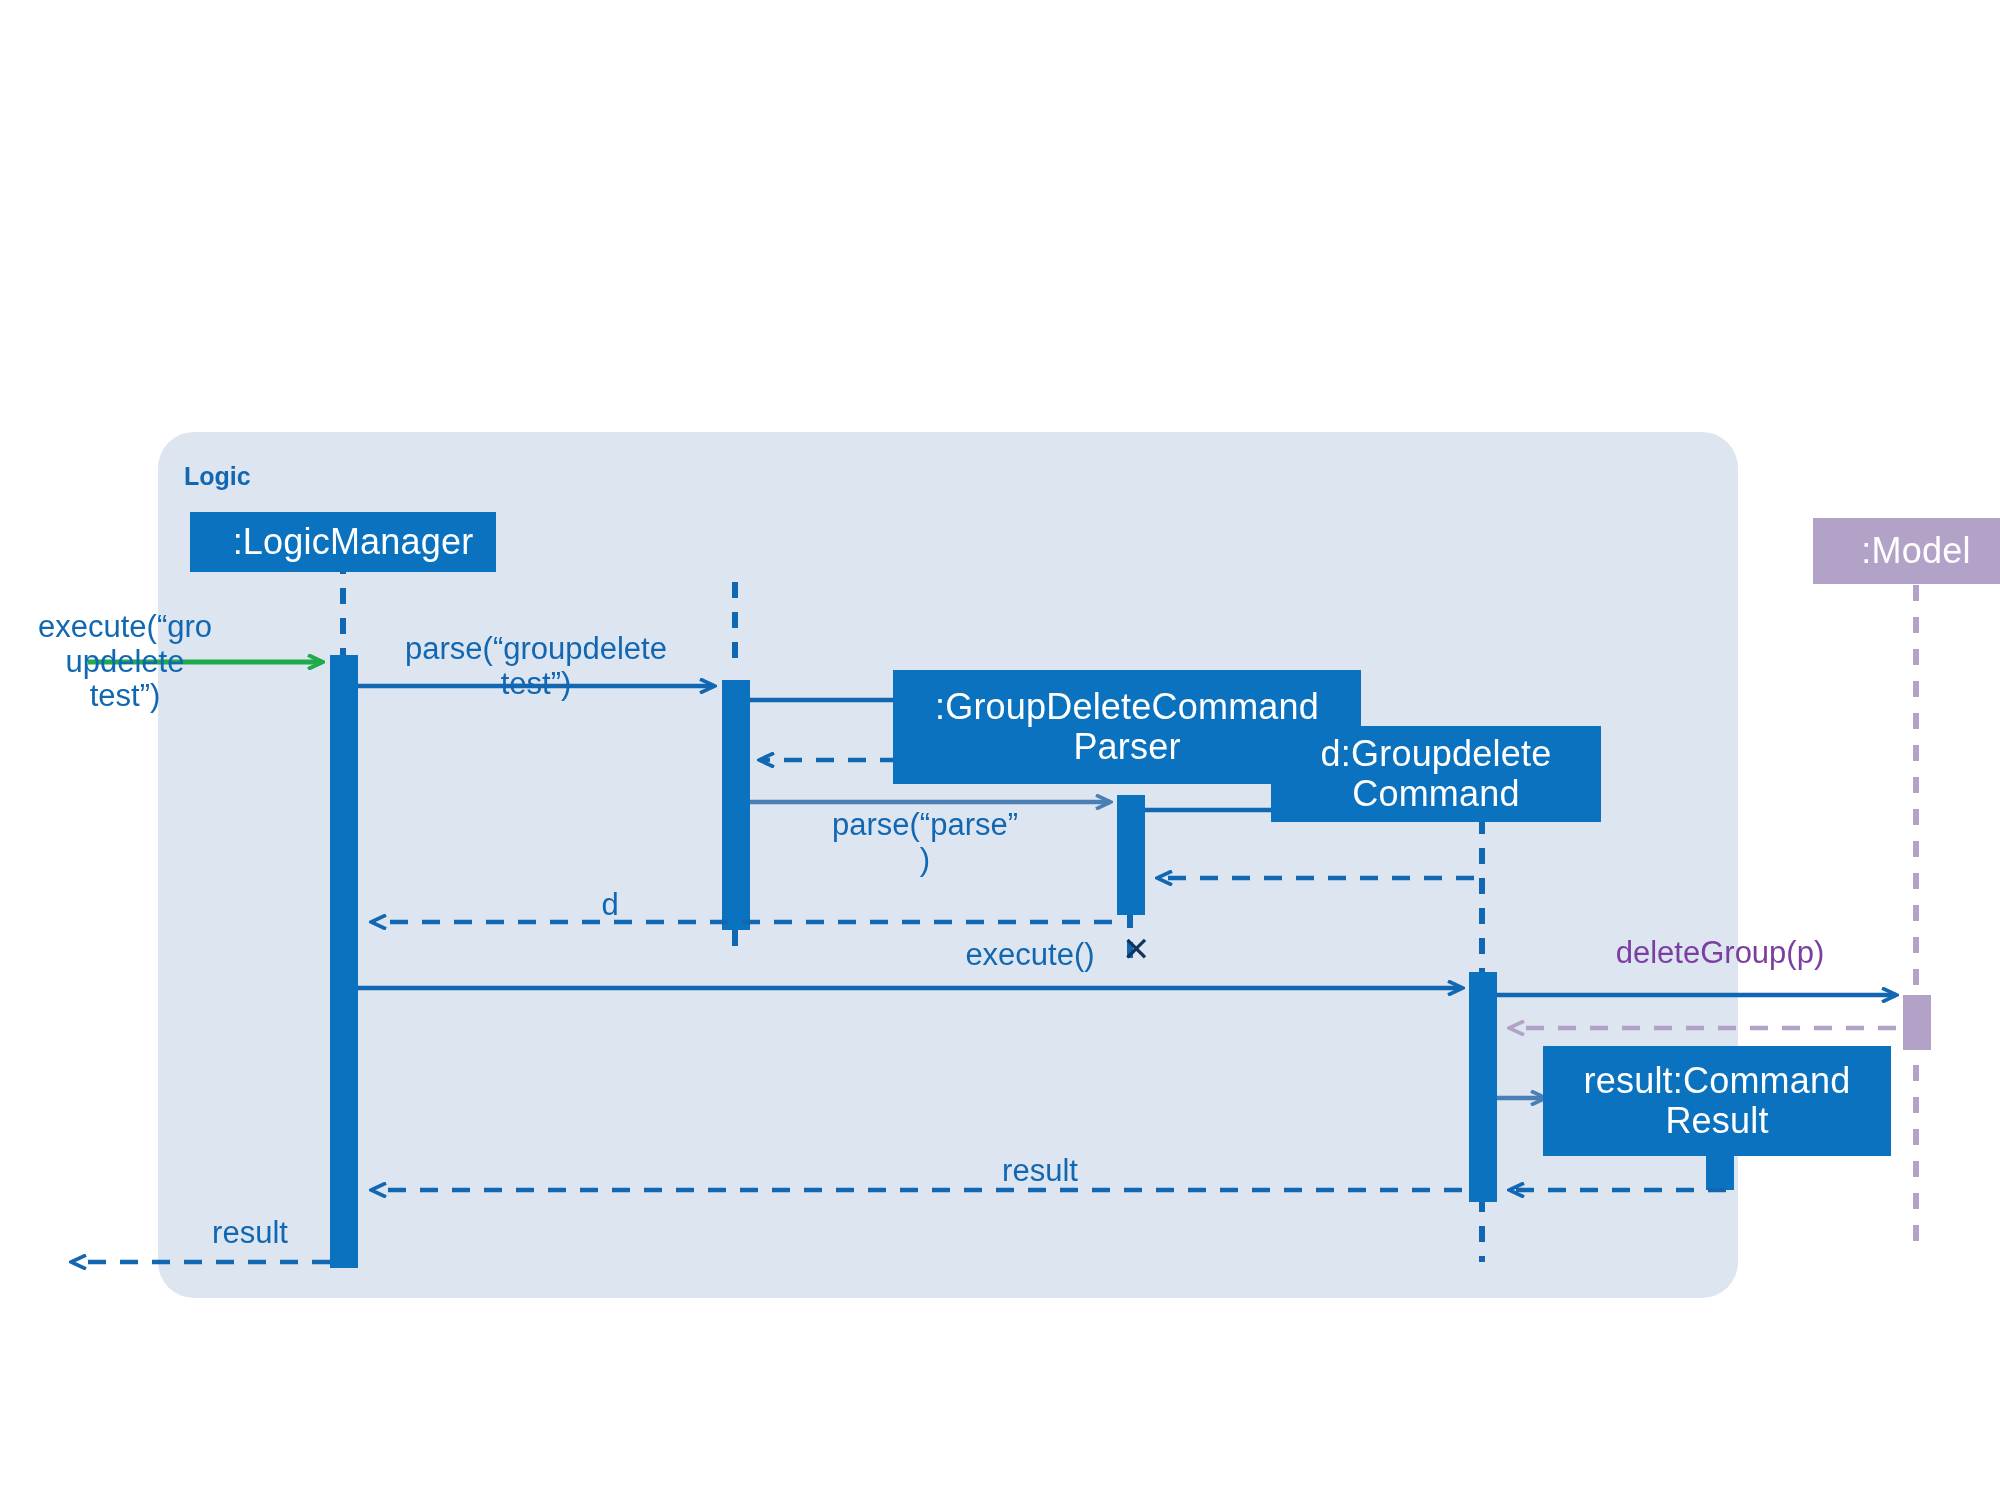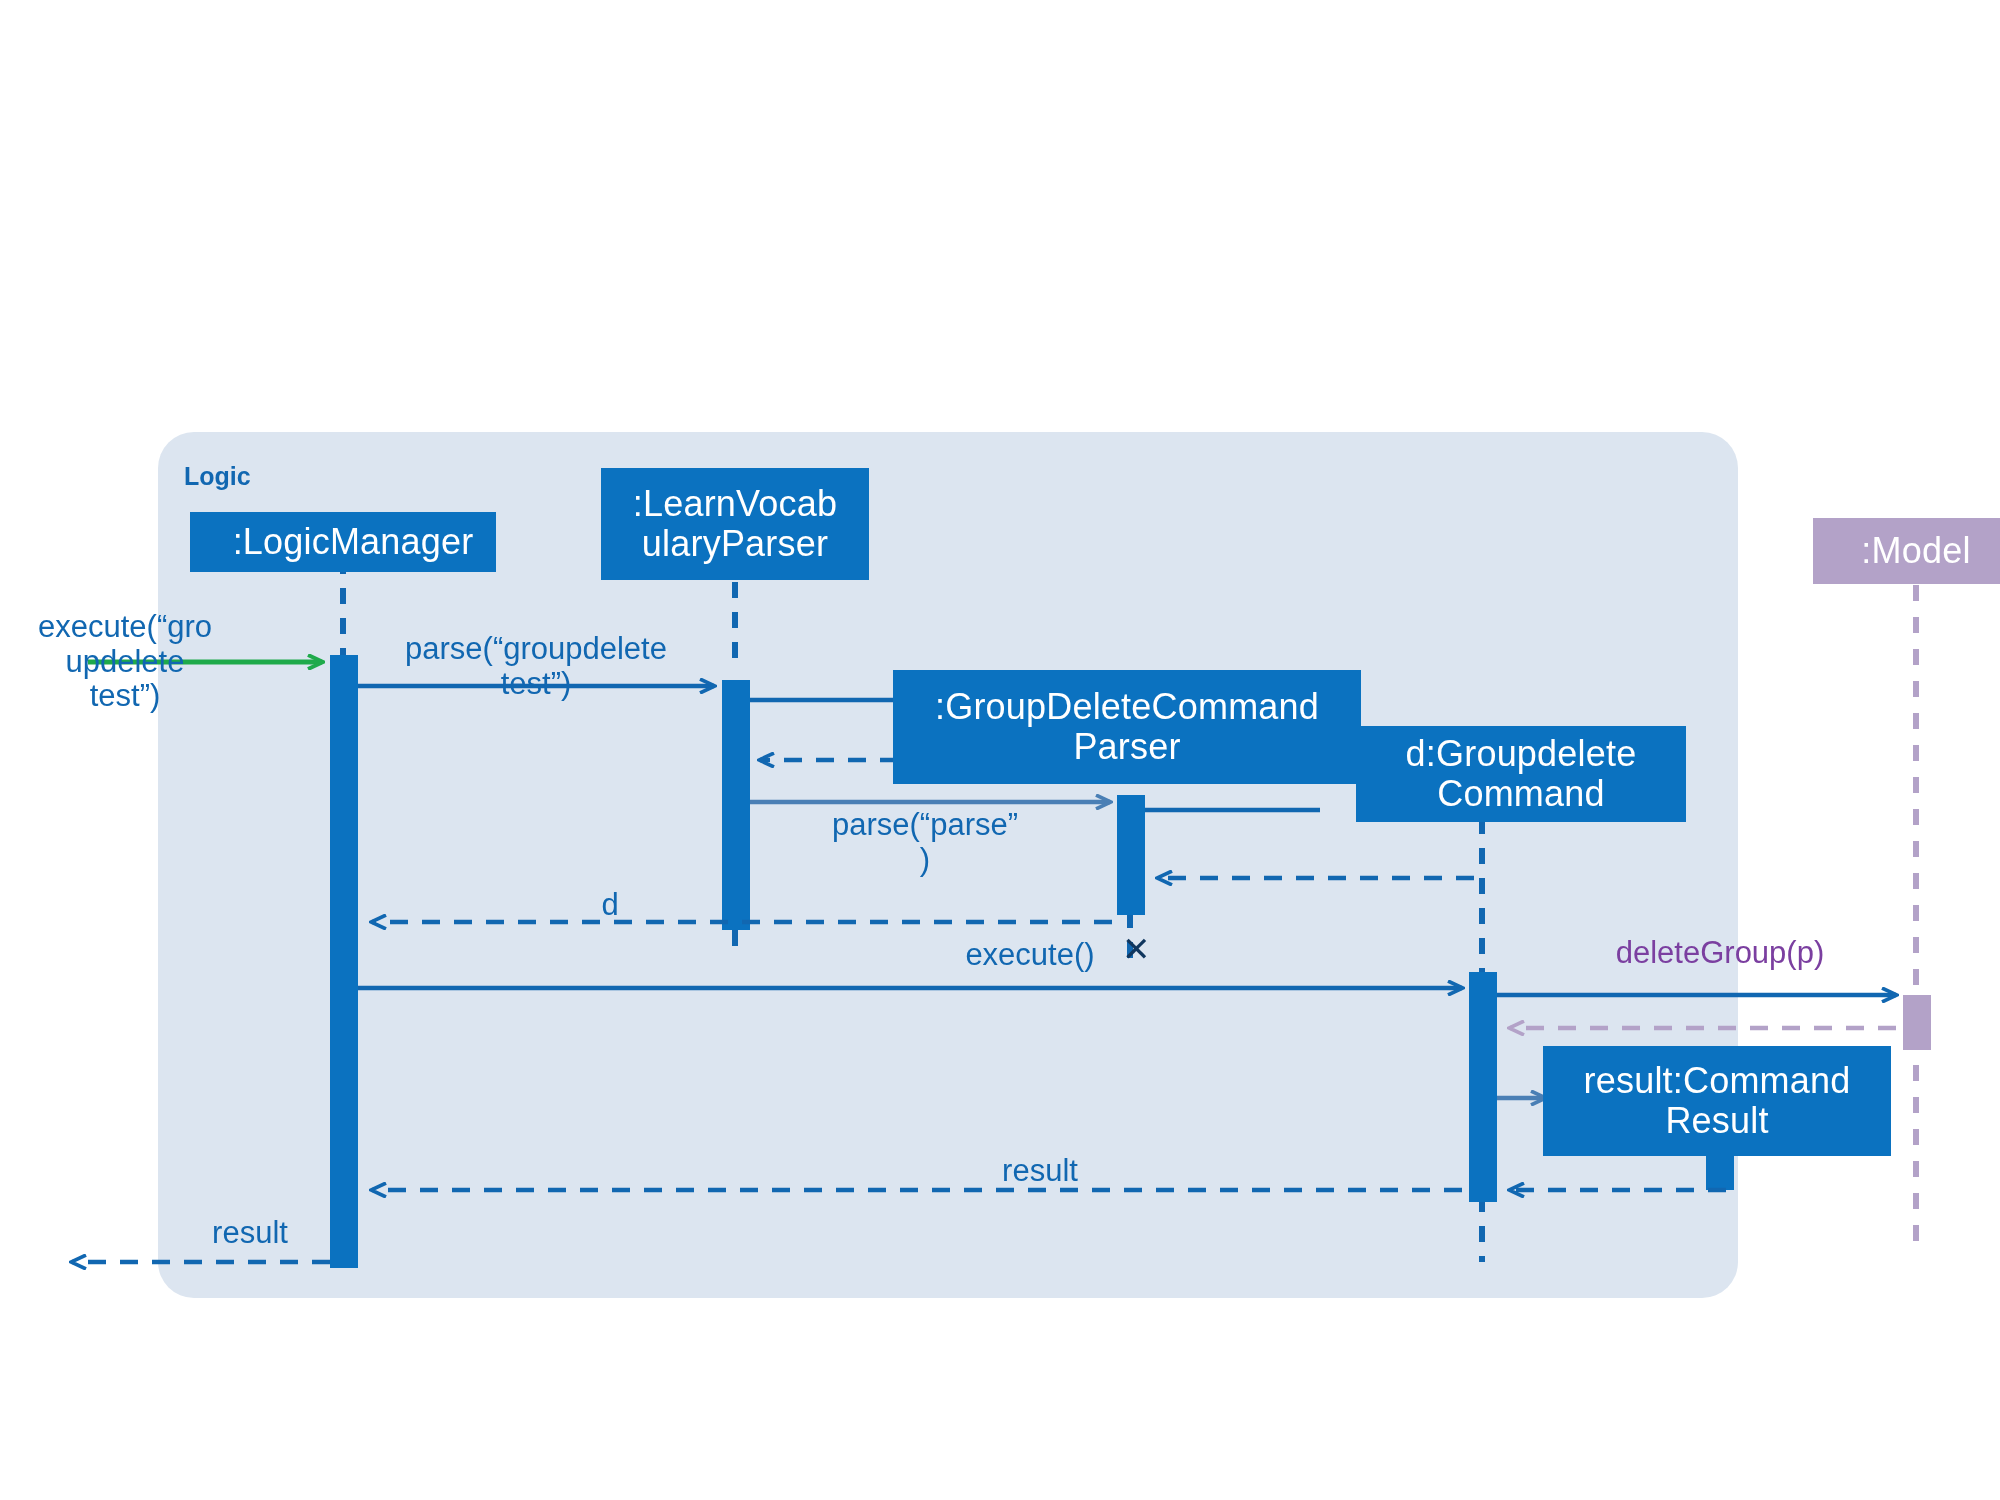--- a/index.html
+++ b/index.html
@@ -149,8 +149,6 @@
 
   <div class="lifeline-box box-blue" style="left:190px; top:512px; width:306px; height:60px;padding-left:20px;">:LogicManager</div>
 
-  <div class="lifeline-box box-blue" style="left:601px; top:468px; width:268px; height:112px;">:LearnVocab
-ularyParser</div>
 
   <div class="lifeline-box box-blue" style="left:893px; top:622px; width:468px; height:114px;margin-top:48px;">:GroupDeleteCommand
 Parser</div>

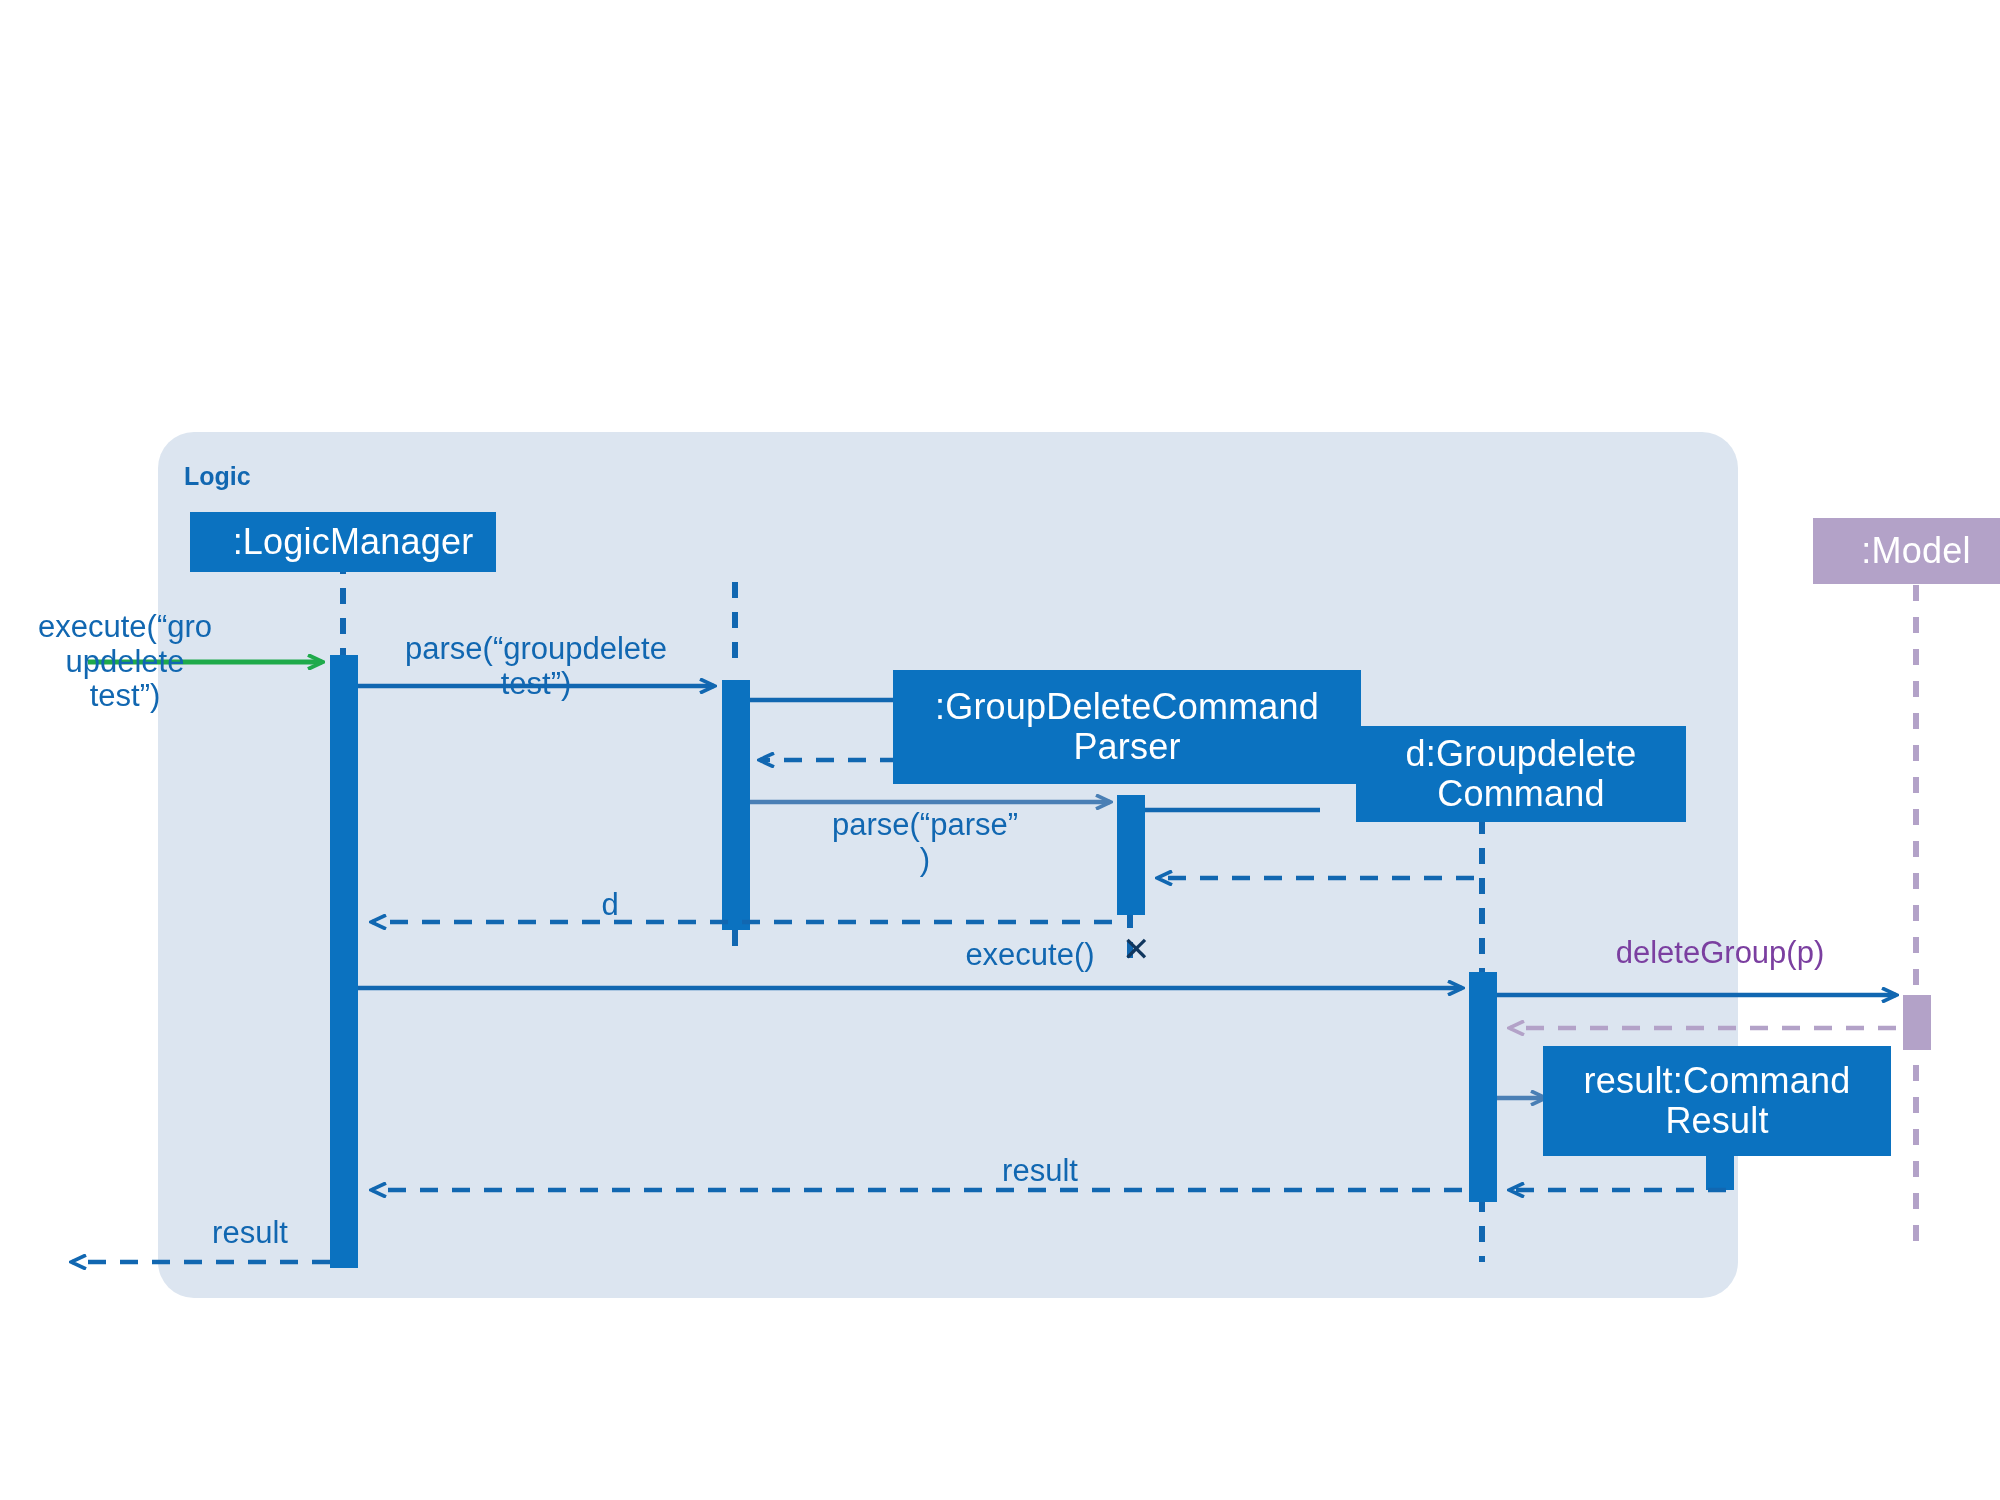--- a/index.html
+++ b/index.html
@@ -153,7 +153,7 @@
   <div class="lifeline-box box-blue" style="left:893px; top:622px; width:468px; height:114px;margin-top:48px;">:GroupDeleteCommand
 Parser</div>
 
-  <div class="lifeline-box box-blue" style="left:1356px; top:726px; width:330px; height:96px;text-align:center;">d:Groupdelete
+  <div class="lifeline-box box-blue" style="left:1271px; top:726px; width:330px; height:96px;text-align:center;">d:Groupdelete
 Command</div>
 
   <div class="lifeline-box box-blue" style="left:1543px; top:1046px; width:348px; height:110px;">result:Command

